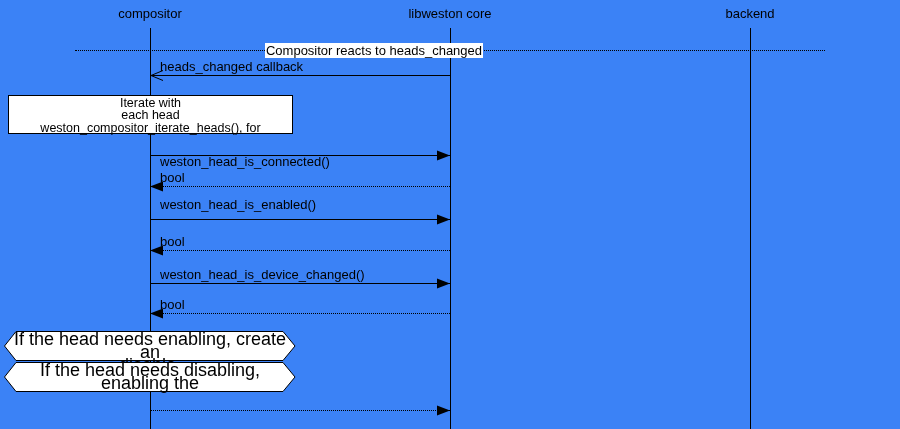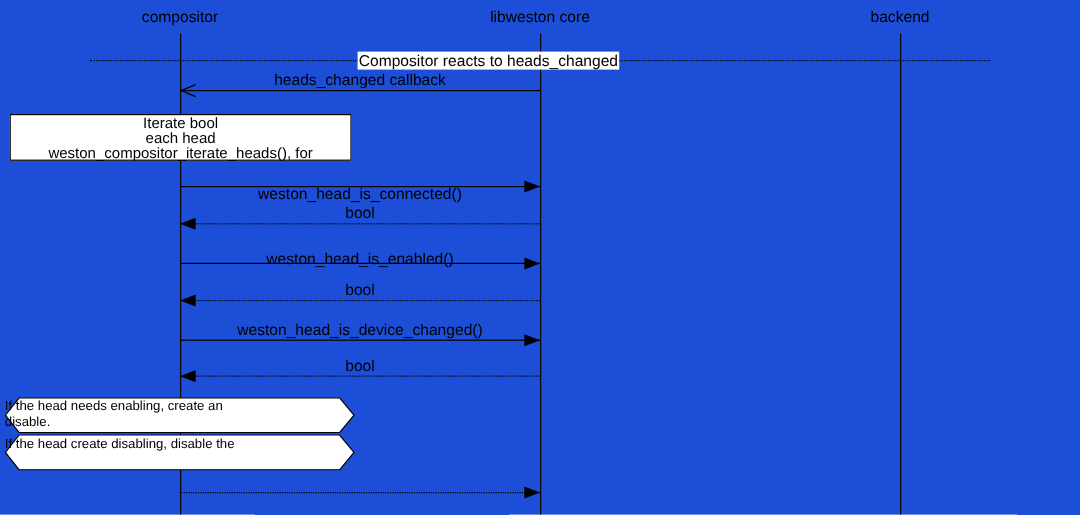--- a/index.html
+++ b/index.html
@@ -7,7 +7,7 @@
     position: relative;
     width: 900px;
     height: 429px;
-    background: #1d4ed8;
+    background: #3b82f6;
     font-family: "Liberation Sans", sans-serif;
     color: #000000;
     overflow: hidden;

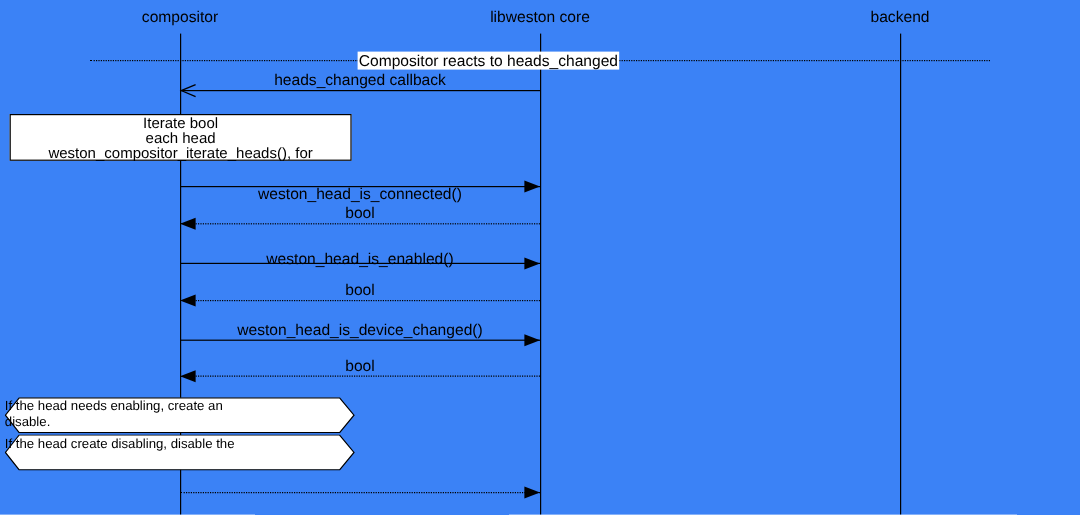--- a/index.html
+++ b/index.html
@@ -42,7 +42,6 @@
     text-align: center;
     font-size: 13px;
     line-height: 15px;
-    padding-left: 33px;
   }
   .divider-wrap span { background: #ffffff; padding: 0 1px; }
   .msg-label {

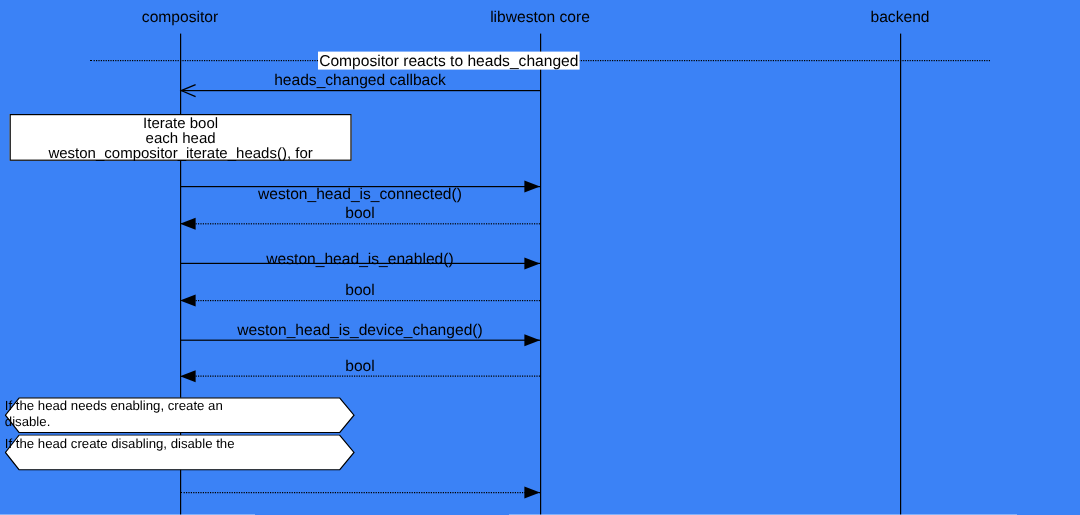--- a/index.html
+++ b/index.html
@@ -48,10 +48,10 @@
     position: absolute;
     left: 150px;
     width: 300px;
-    text-align: center;
     font-size: 13px;
     line-height: 15px;
     height: 15px;
+    padding-left: 10px;
   }
   .msg-line {
     position: absolute;

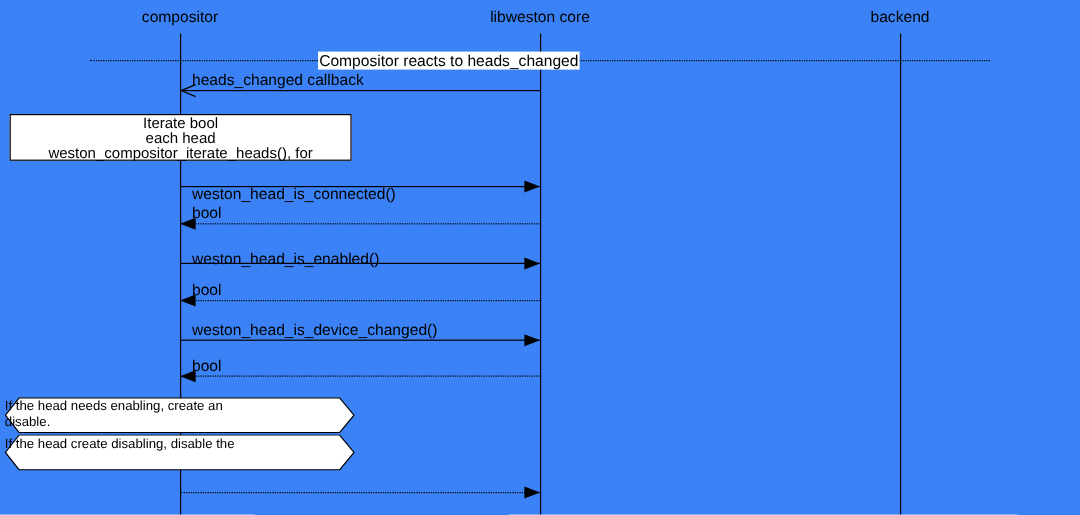--- a/index.html
+++ b/index.html
@@ -162,7 +162,7 @@
   </div>
 
   <div class="note-box">
-    <div>Iterate bool</div>
+    <div>Iterate with</div>
     <div>each head</div>
     <div>weston_compositor_iterate_heads(), for</div>
   </div>

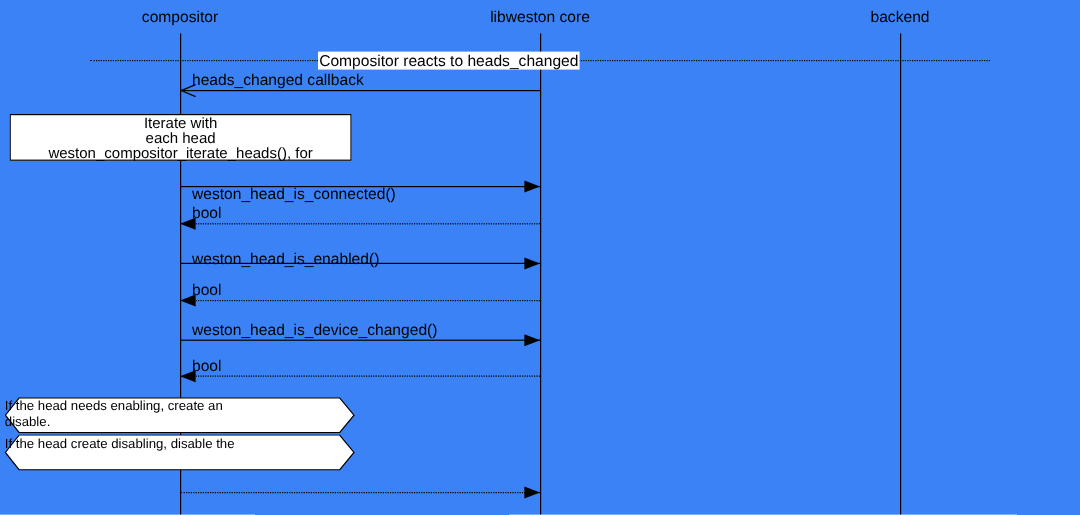--- a/index.html
+++ b/index.html
@@ -130,7 +130,7 @@
   </div>
 
   <div>
-    <div class="msg-label" style="top:208px">weston_head_is_enabled()</div>
+    <div class="msg-label" style="top:197px">weston_head_is_enabled()</div>
     <div class="msg-line" style="top:219px"></div>
     <svg class="arrow" style="left:437px;top:214px" width="14" height="11">
       <polygon points="0,0.5 13,5.5 0,10.5" fill="#000000"></polygon>

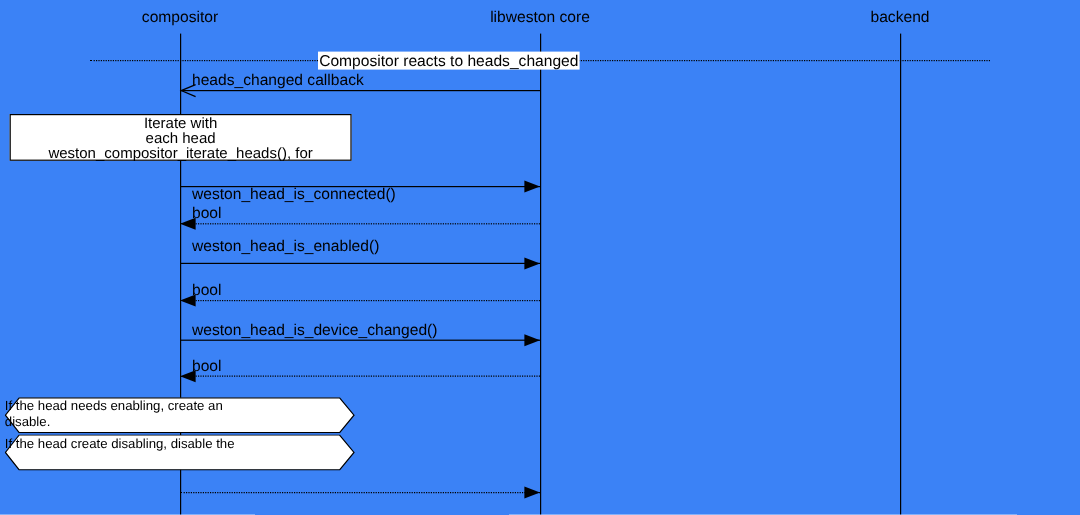--- a/index.html
+++ b/index.html
@@ -82,8 +82,8 @@
     position: absolute;
     left: 4px;
     width: 292px;
-    text-align: left;
-    font-size: 11px;
+    text-align: center;
+    font-size: 18px;
     line-height: 13px;
   }
 </style>

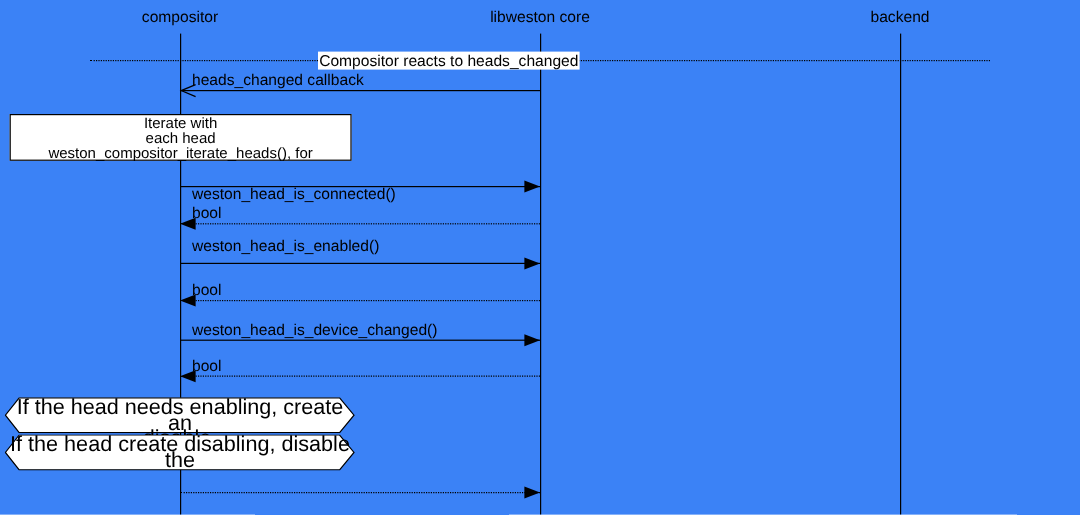--- a/index.html
+++ b/index.html
@@ -179,7 +179,7 @@
     <polygon points="12,0.5 279,0.5 291,15 279,29.5 12,29.5 0.5,15" fill="#ffffff" stroke="#000000" stroke-width="1"></polygon>
   </svg>
   <div class="hex-text" style="top:364px">
-    <div>If the head create disabling, disable the</div>
+    <div>If the head needs disabling, enabling the</div>
   </div>
 
   <div>

